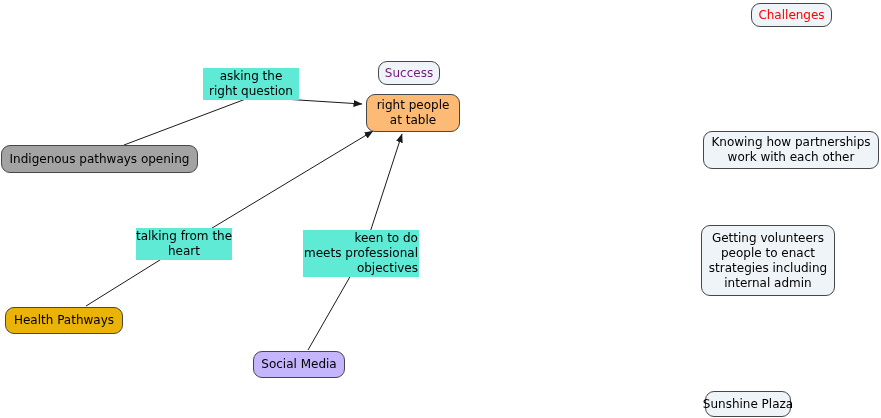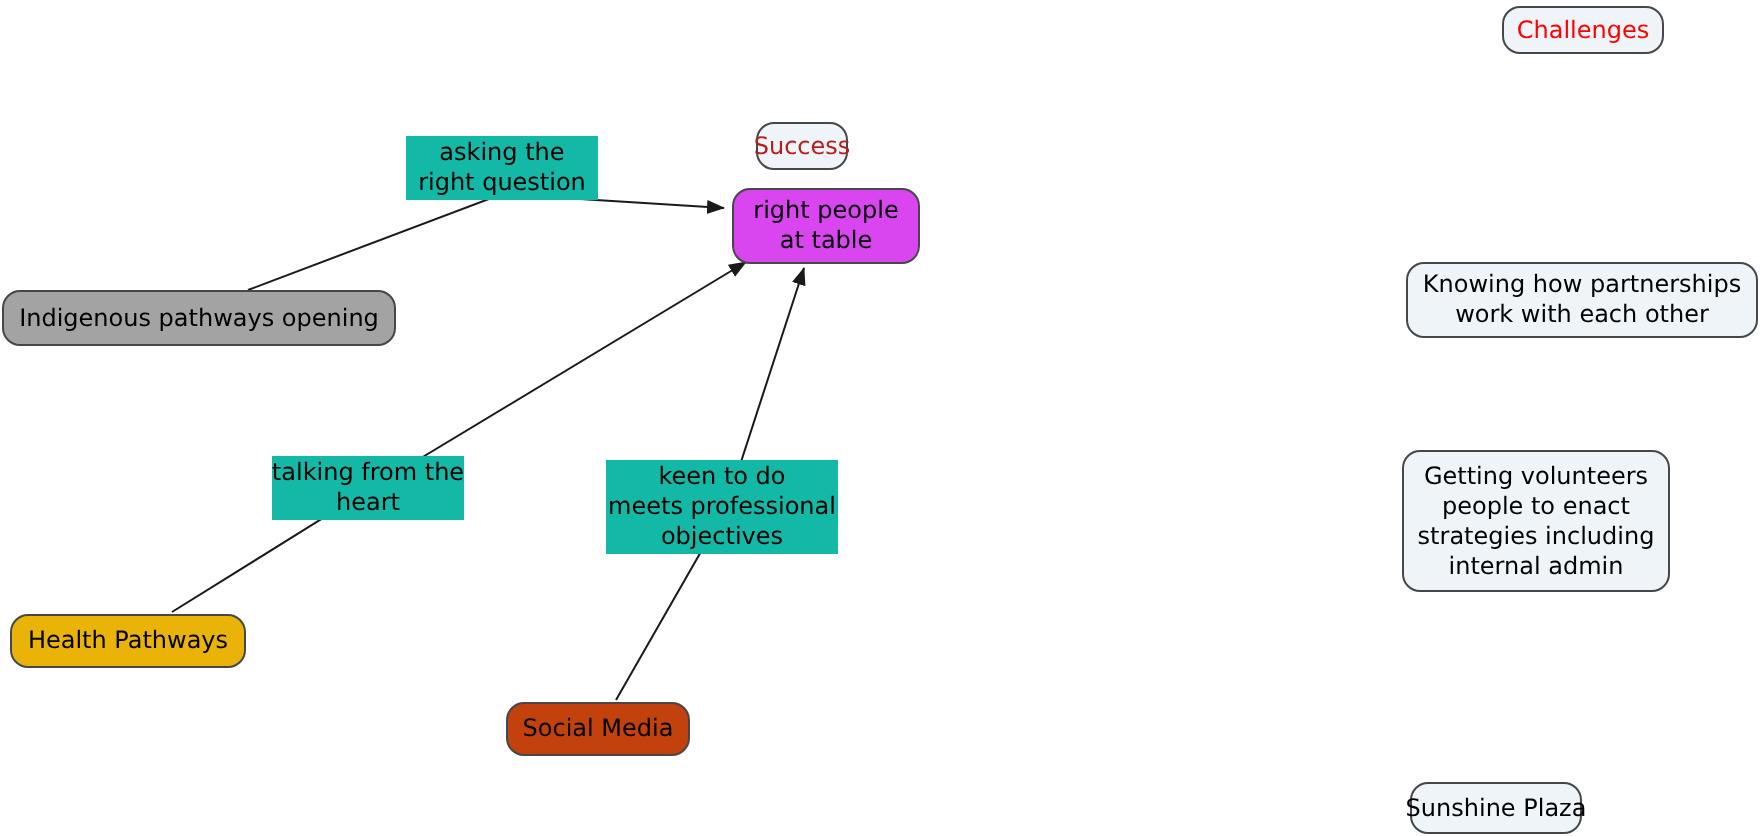--- a/index.html
+++ b/index.html
@@ -43,7 +43,7 @@
   }
 
   .node.label {
-    background: #14b8a6;
+    background: #5eead4;
   }
 </style>
 </head>

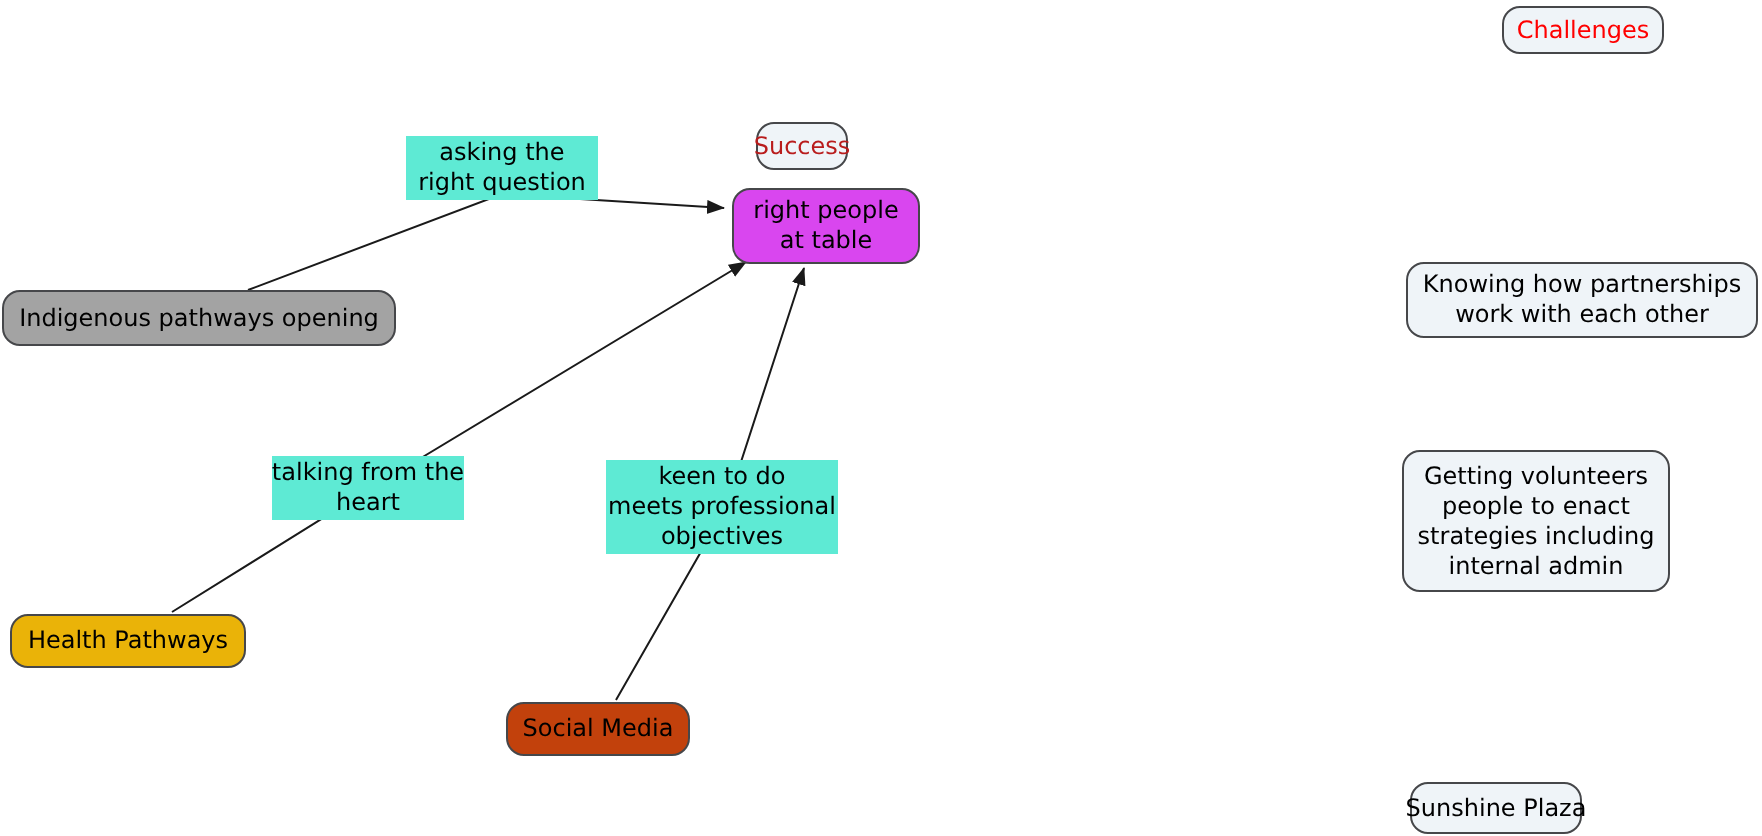--- a/index.html
+++ b/index.html
@@ -62,7 +62,7 @@
     </svg>
 
 <div class="node box" style="left: 751px; top: 3px; width: 81px; height: 24px; background: rgb(239, 244, 248); border-color: rgb(70, 71, 74); color: rgb(255, 0, 0);">Challenges</div>
-    <div class="node box" style="left: 378px; top: 61px; width: 46px; height: 24px; background: rgb(239, 244, 248); border-color: rgb(70, 71, 74); color: #b91c1c;">Success</div>
+    <div class="node box" style="left: 378px; top: 61px; width: 62px; height: 24px; background: rgb(239, 244, 248); border-color: rgb(70, 71, 74); color: #701a75;">Success</div>
     <div class="node box" style="left: 366px; top: 94px; width: 94px; height: 38px; background: #d946ef; border-color: rgb(70, 71, 74);">right people
 at table</div>
     <div class="node box" style="left: 1px; top: 145px; width: 197px; height: 28px; background: #a3a3a3; border-color: rgb(70, 71, 74);">Indigenous pathways opening</div>

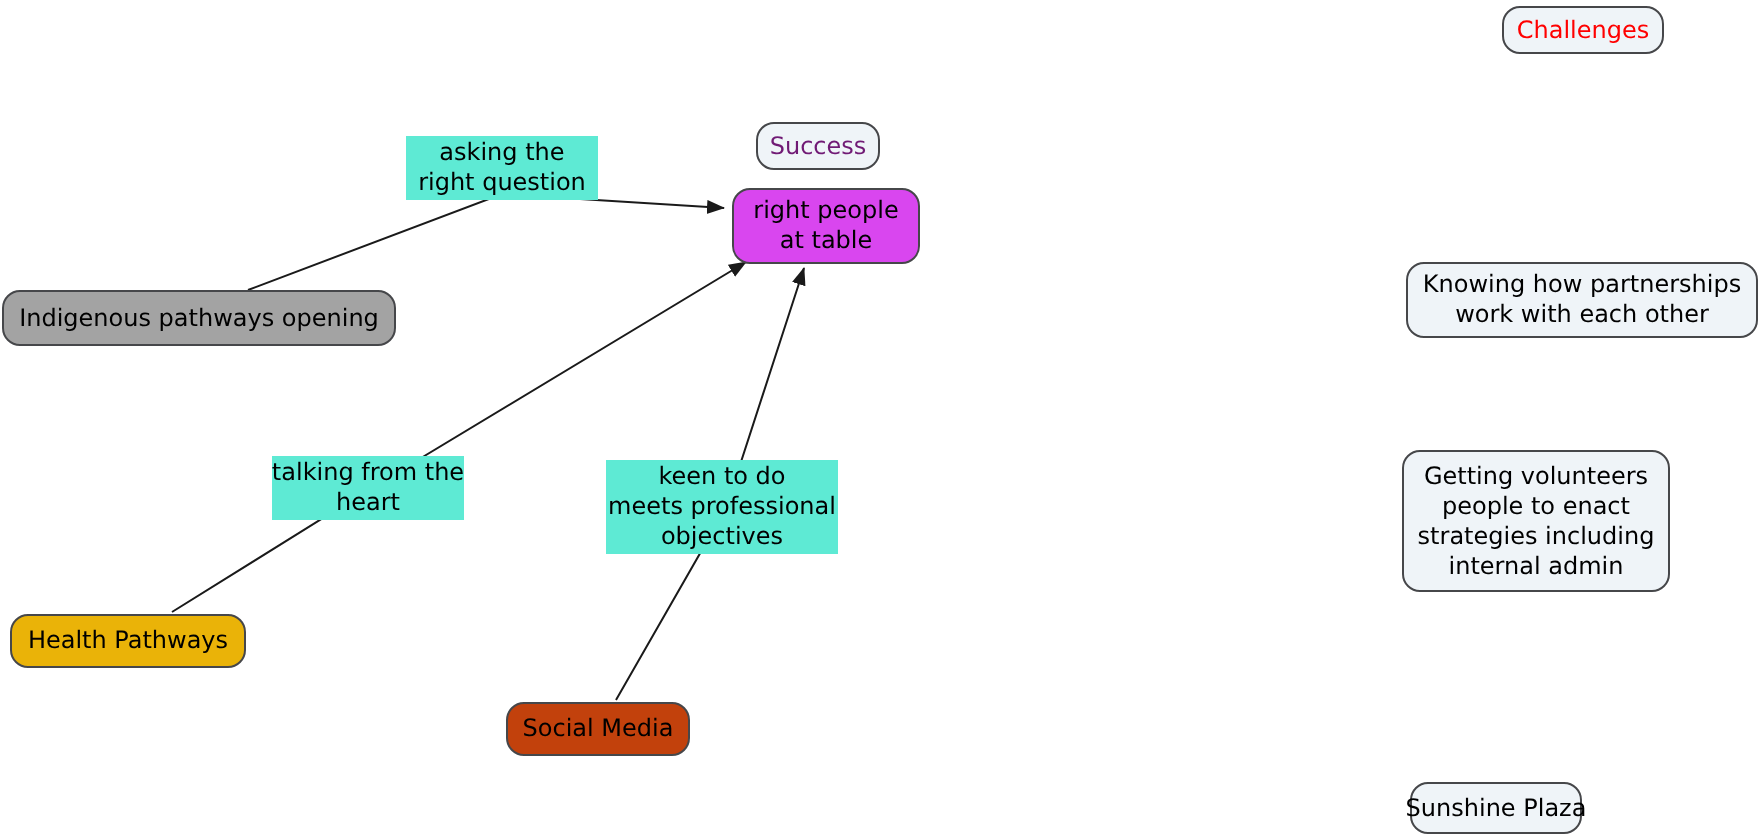--- a/index.html
+++ b/index.html
@@ -63,7 +63,7 @@
 
 <div class="node box" style="left: 751px; top: 3px; width: 81px; height: 24px; background: rgb(239, 244, 248); border-color: rgb(70, 71, 74); color: rgb(255, 0, 0);">Challenges</div>
     <div class="node box" style="left: 378px; top: 61px; width: 62px; height: 24px; background: rgb(239, 244, 248); border-color: rgb(70, 71, 74); color: #701a75;">Success</div>
-    <div class="node box" style="left: 366px; top: 94px; width: 94px; height: 38px; background: #d946ef; border-color: rgb(70, 71, 74);">right people
+    <div class="node box" style="left: 366px; top: 94px; width: 94px; height: 38px; background: #fdba74; border-color: rgb(70, 71, 74);">right people
 at table</div>
     <div class="node box" style="left: 1px; top: 145px; width: 197px; height: 28px; background: #a3a3a3; border-color: rgb(70, 71, 74);">Indigenous pathways opening</div>
     <div class="node box" style="left: 5px; top: 307px; width: 118px; height: 27px; background: #eab308; border-color: rgb(70, 71, 74);">Health Pathways</div>

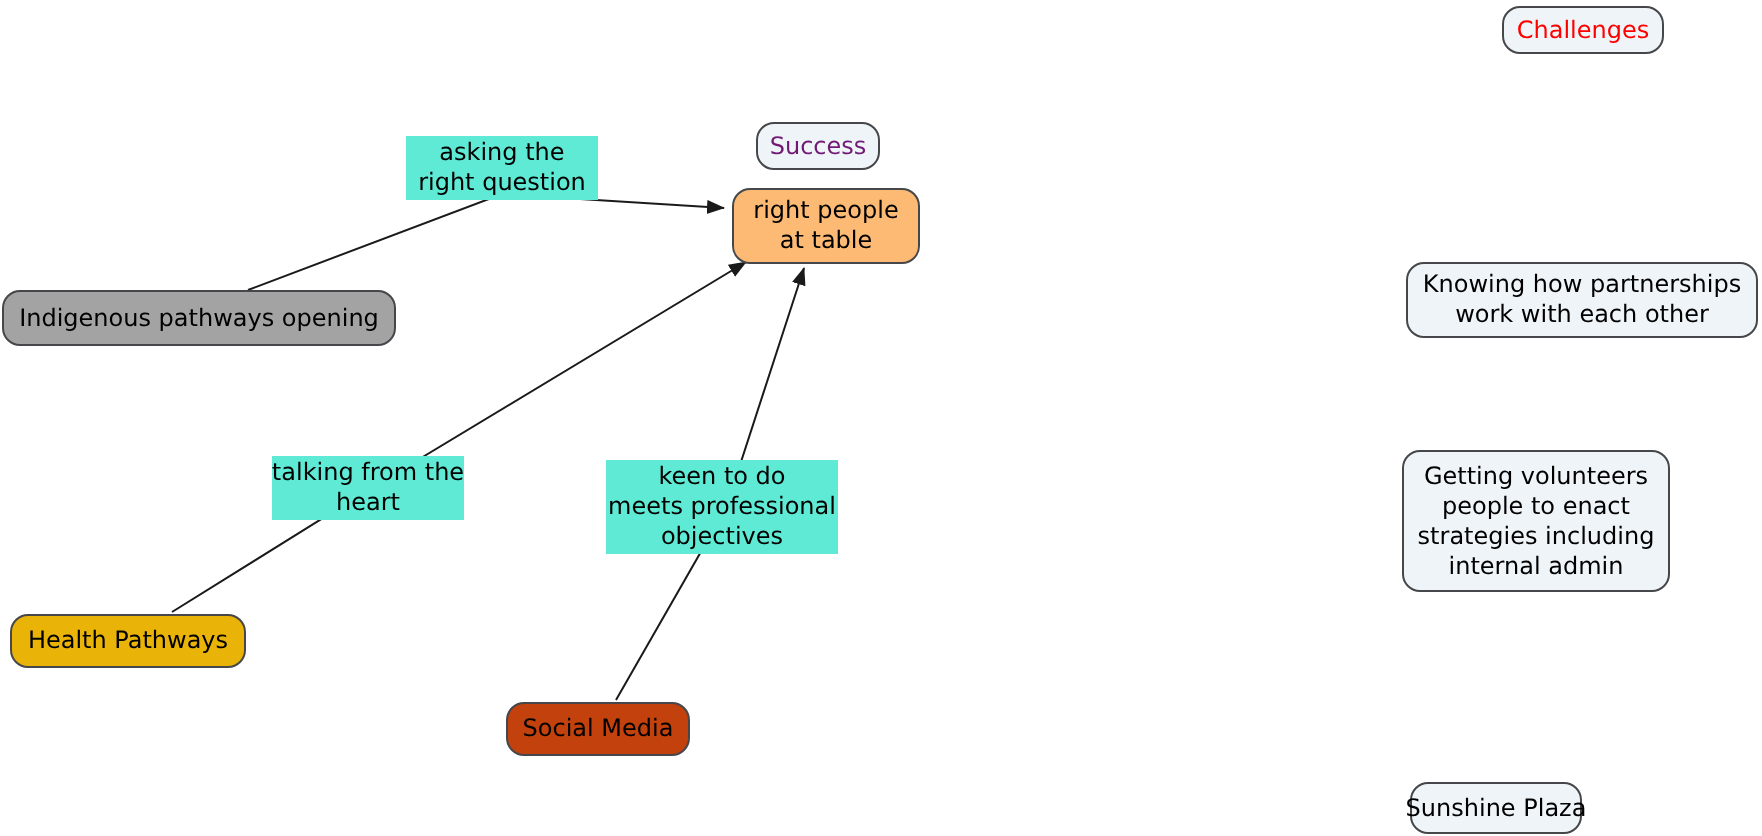--- a/index.html
+++ b/index.html
@@ -79,7 +79,7 @@
 right question</div>
     <div class="node label" style="left: 136px; top: 228px; width: 96px; height: 32px;">talking from the
 heart</div>
-    <div class="node label" style="left: 303px; top: 230px; width: 116px; height: 47px;">keen to do
+    <div class="node label" style="left: 303px; top: 230px; width: 116px; height: 47px; text-align: right;">keen to do
 meets professional
 objectives</div>
   </div>

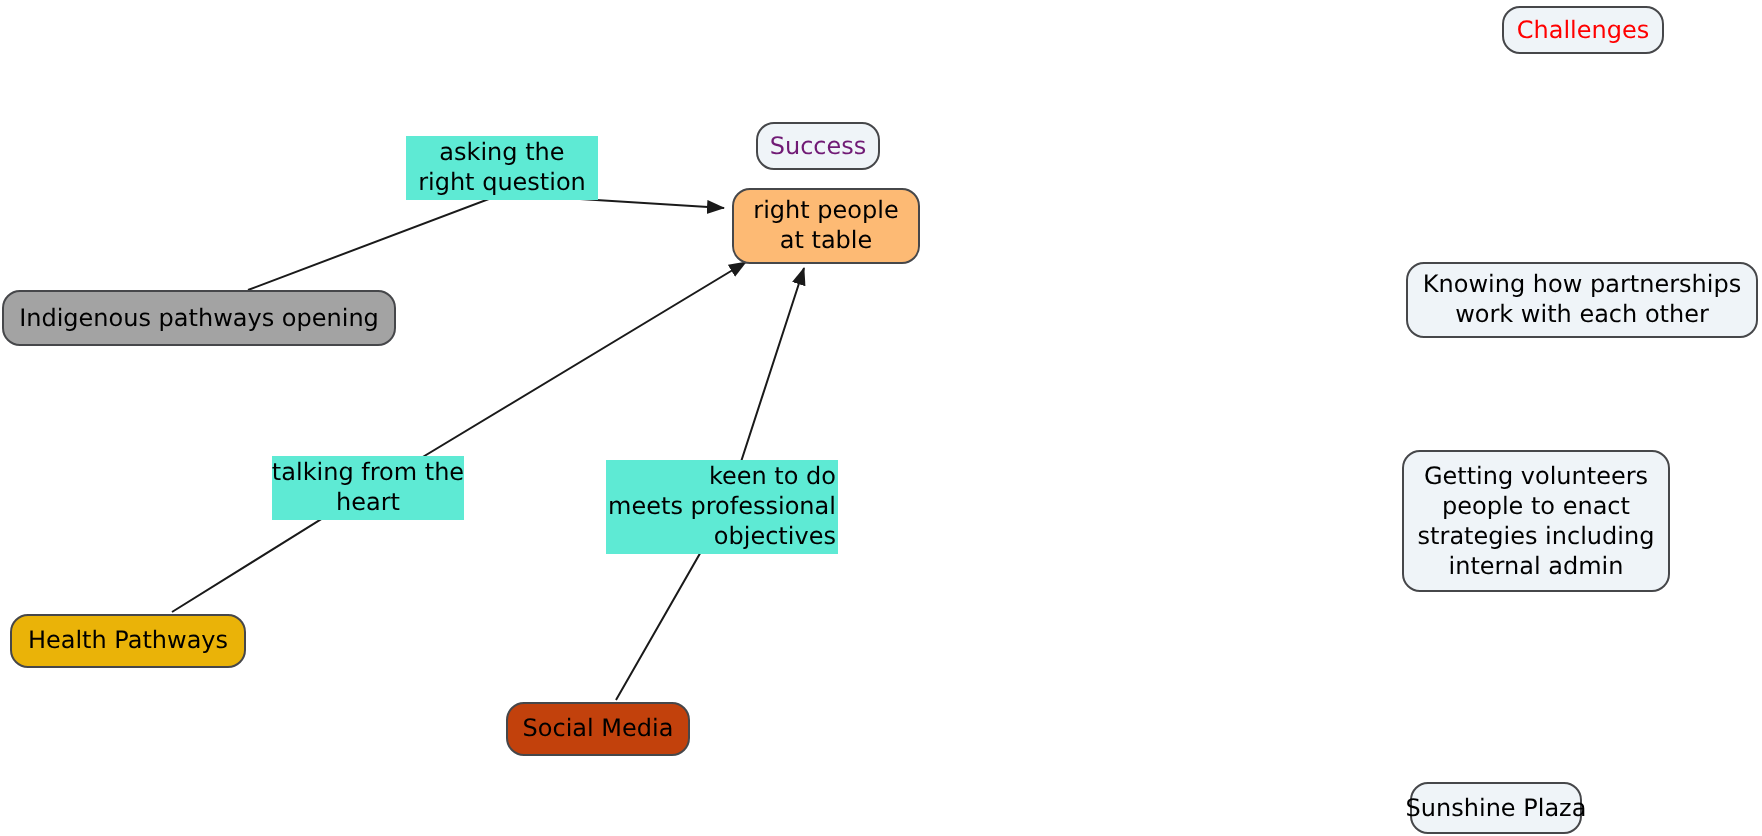--- a/index.html
+++ b/index.html
@@ -67,7 +67,7 @@
 at table</div>
     <div class="node box" style="left: 1px; top: 145px; width: 197px; height: 28px; background: #a3a3a3; border-color: rgb(70, 71, 74);">Indigenous pathways opening</div>
     <div class="node box" style="left: 5px; top: 307px; width: 118px; height: 27px; background: #eab308; border-color: rgb(70, 71, 74);">Health Pathways</div>
-    <div class="node box" style="left: 253px; top: 351px; width: 92px; height: 27px; background: #c2410c; border-color: rgb(70, 71, 74);">Social Media</div>
+    <div class="node box" style="left: 253px; top: 351px; width: 92px; height: 27px; background: #c4b5fd; border-color: rgb(70, 71, 74);">Social Media</div>
     <div class="node box" style="left: 701px; top: 225px; width: 134px; height: 71px; background: rgb(239, 244, 248); border-color: rgb(70, 71, 74);">Getting volunteers
 people to enact
 strategies including

